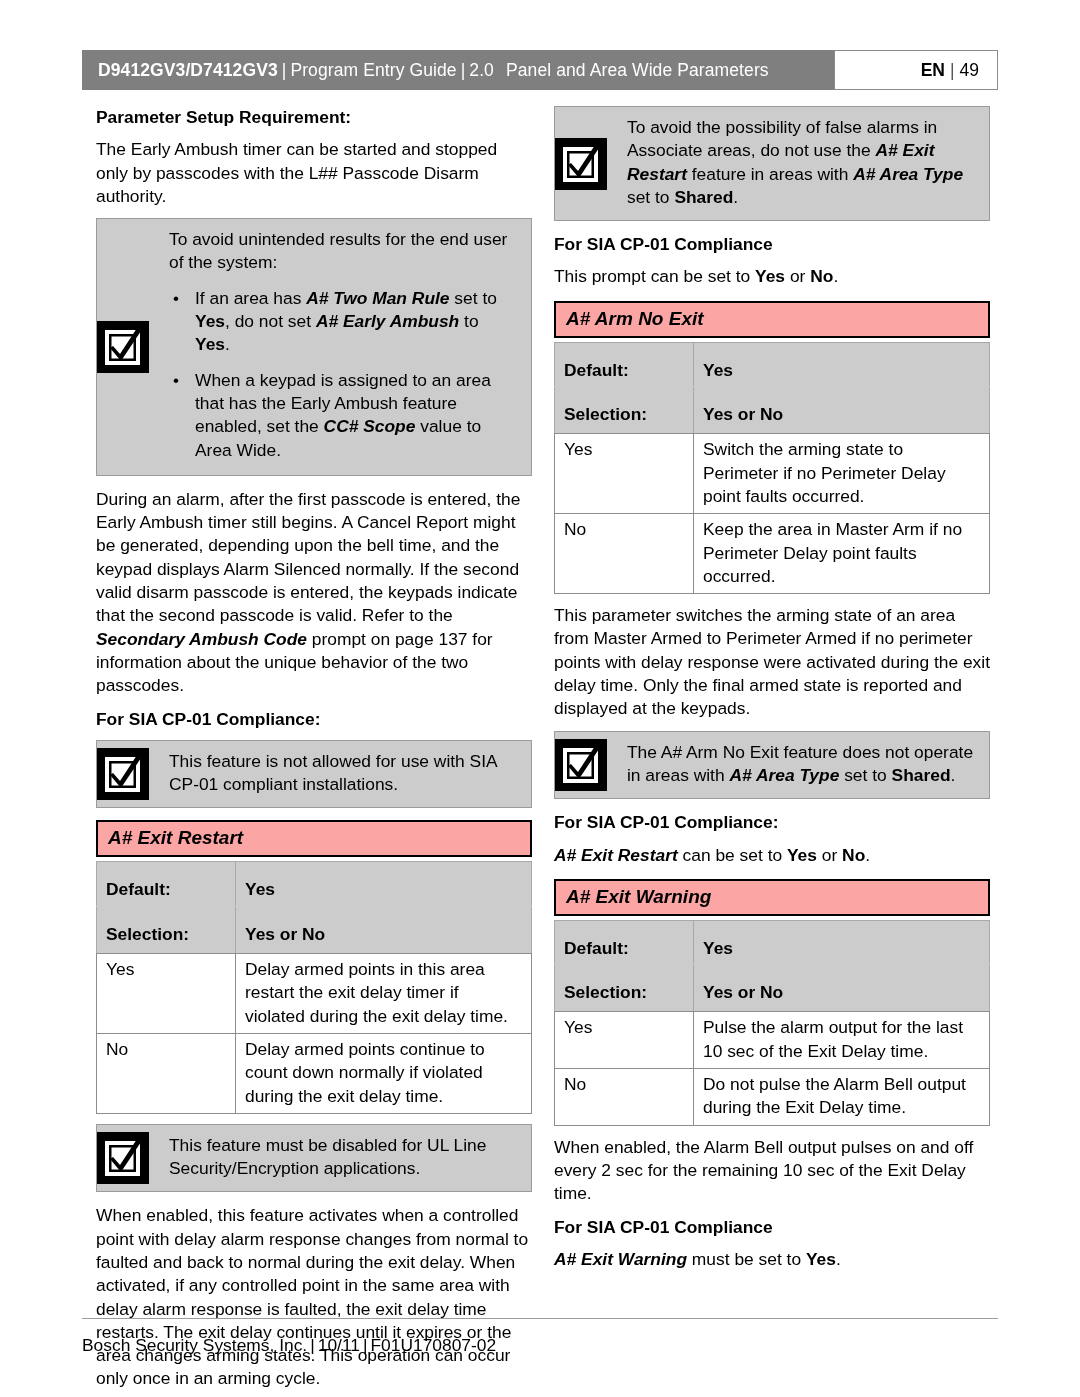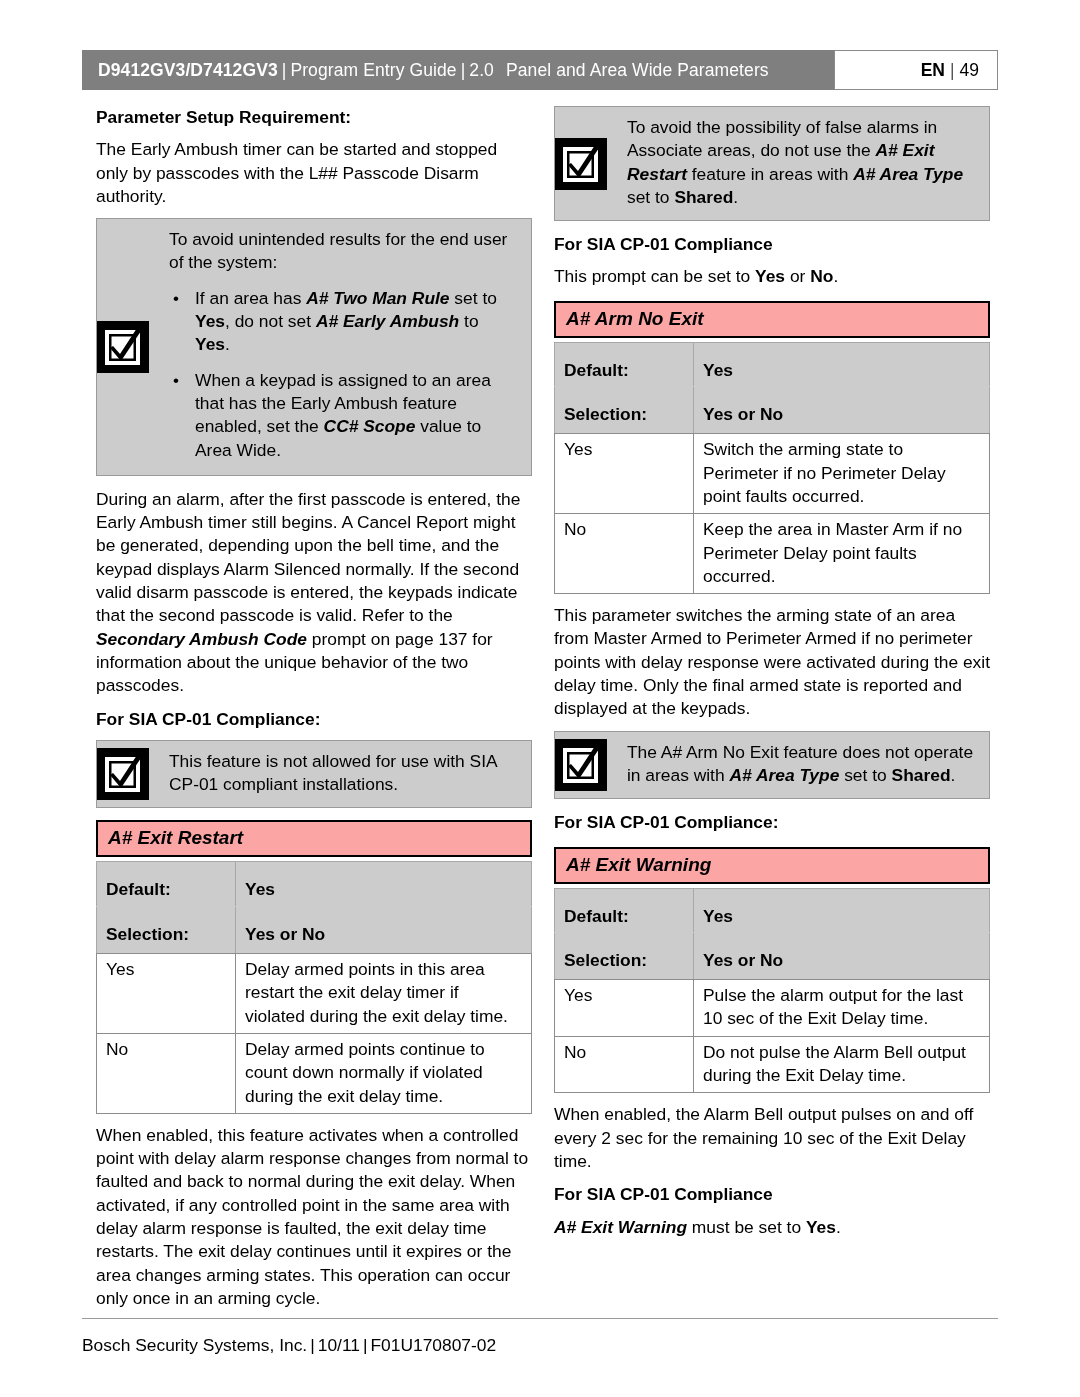--- a/index.html
+++ b/index.html
@@ -341,6 +341,7 @@
     </div>
 
     <div class="h-bold">For SIA CP-01 Compliance:</div>
+    <p><span class="bi">A# Exit Restart</span><span> can be set to </span><b>Yes</b><span> or </span><b>No</b><span>.</span></p>
 
     <div class="param-title">A# Exit Warning</div>
     <table class="param">

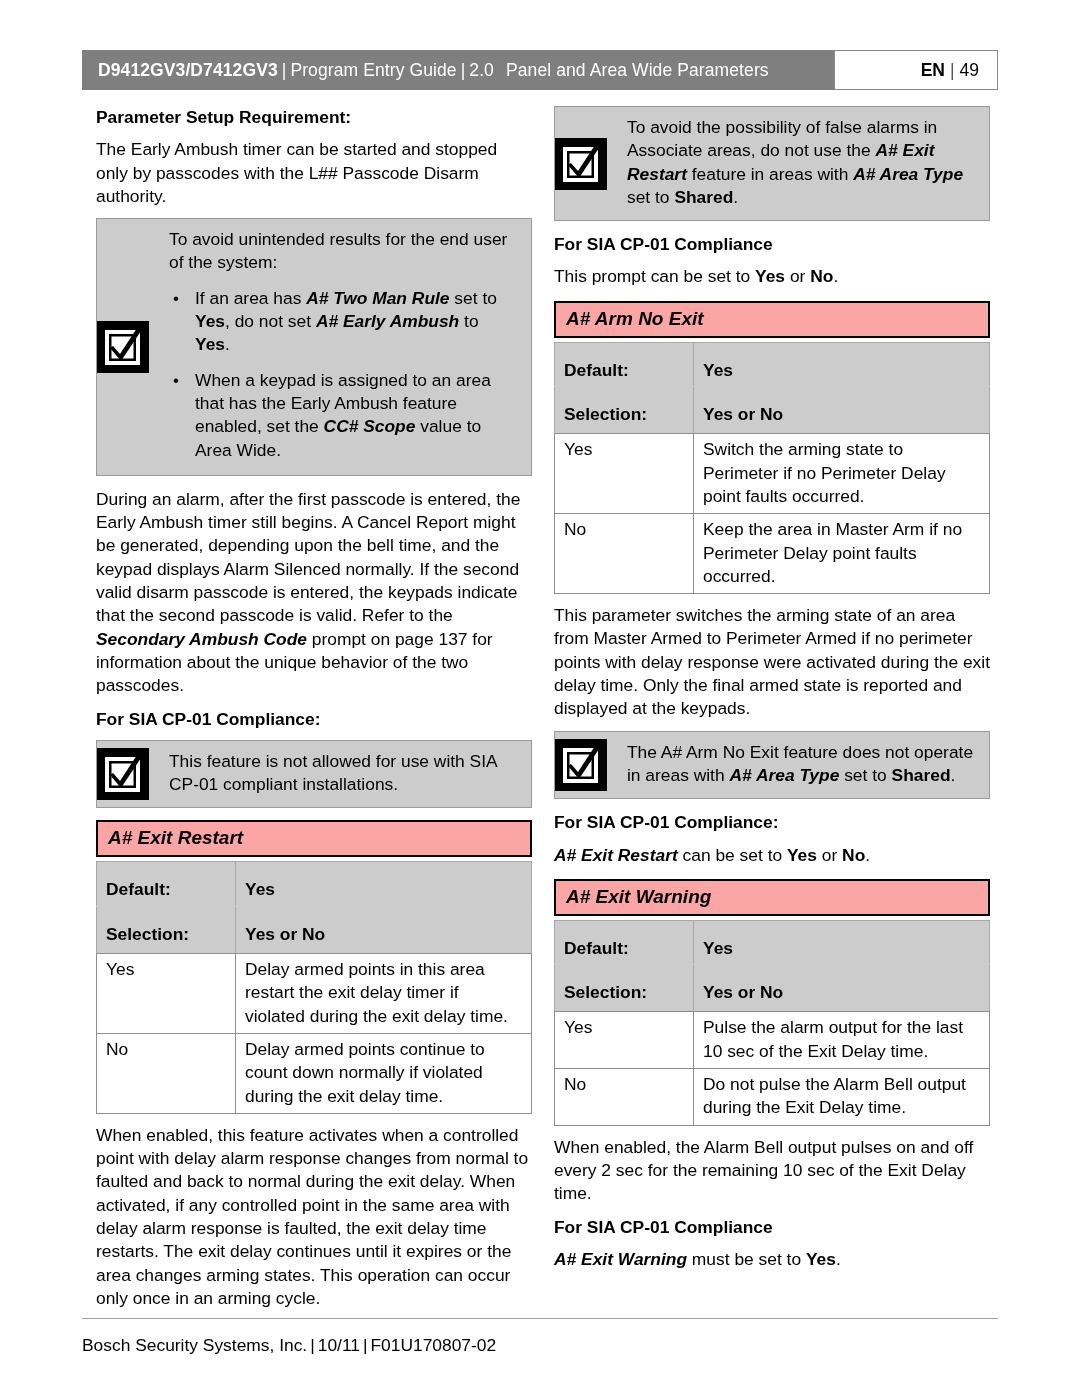--- a/index.html
+++ b/index.html
@@ -277,6 +277,20 @@
     </tbody>
       </table>
 
+    <div class="notice">
+      <div class="notice-icon">
+        <svg width="52" height="52" viewBox="0 0 52 52" aria-hidden="true">
+          <rect x="0" y="0" width="52" height="52" fill="#000000"></rect>
+          <rect x="8" y="9" width="35" height="35" fill="#ffffff"></rect>
+          <rect x="12" y="13" width="27" height="27" fill="#000000"></rect>
+          <rect x="14.5" y="15.5" width="22" height="22" fill="#ffffff"></rect>
+          <path d="M16 25 L23 33 L40 7 L44 10 L24 40 L13 27 Z" fill="#000000"></path>
+        </svg>
+      </div>
+      <div class="notice-body">
+        <p>This feature must be disabled for UL Line Security/Encryption applications.</p>
+      </div>
+    </div>
 
     <p>When enabled, this feature activates when a controlled point with delay alarm response changes from normal to faulted and back to normal during the exit delay. When activated, if any controlled point in the same area with delay alarm response is faulted, the exit delay time restarts. The exit delay continues until it expires or the area changes arming states. This operation can occur only once in an arming cycle.</p>
   </div>

